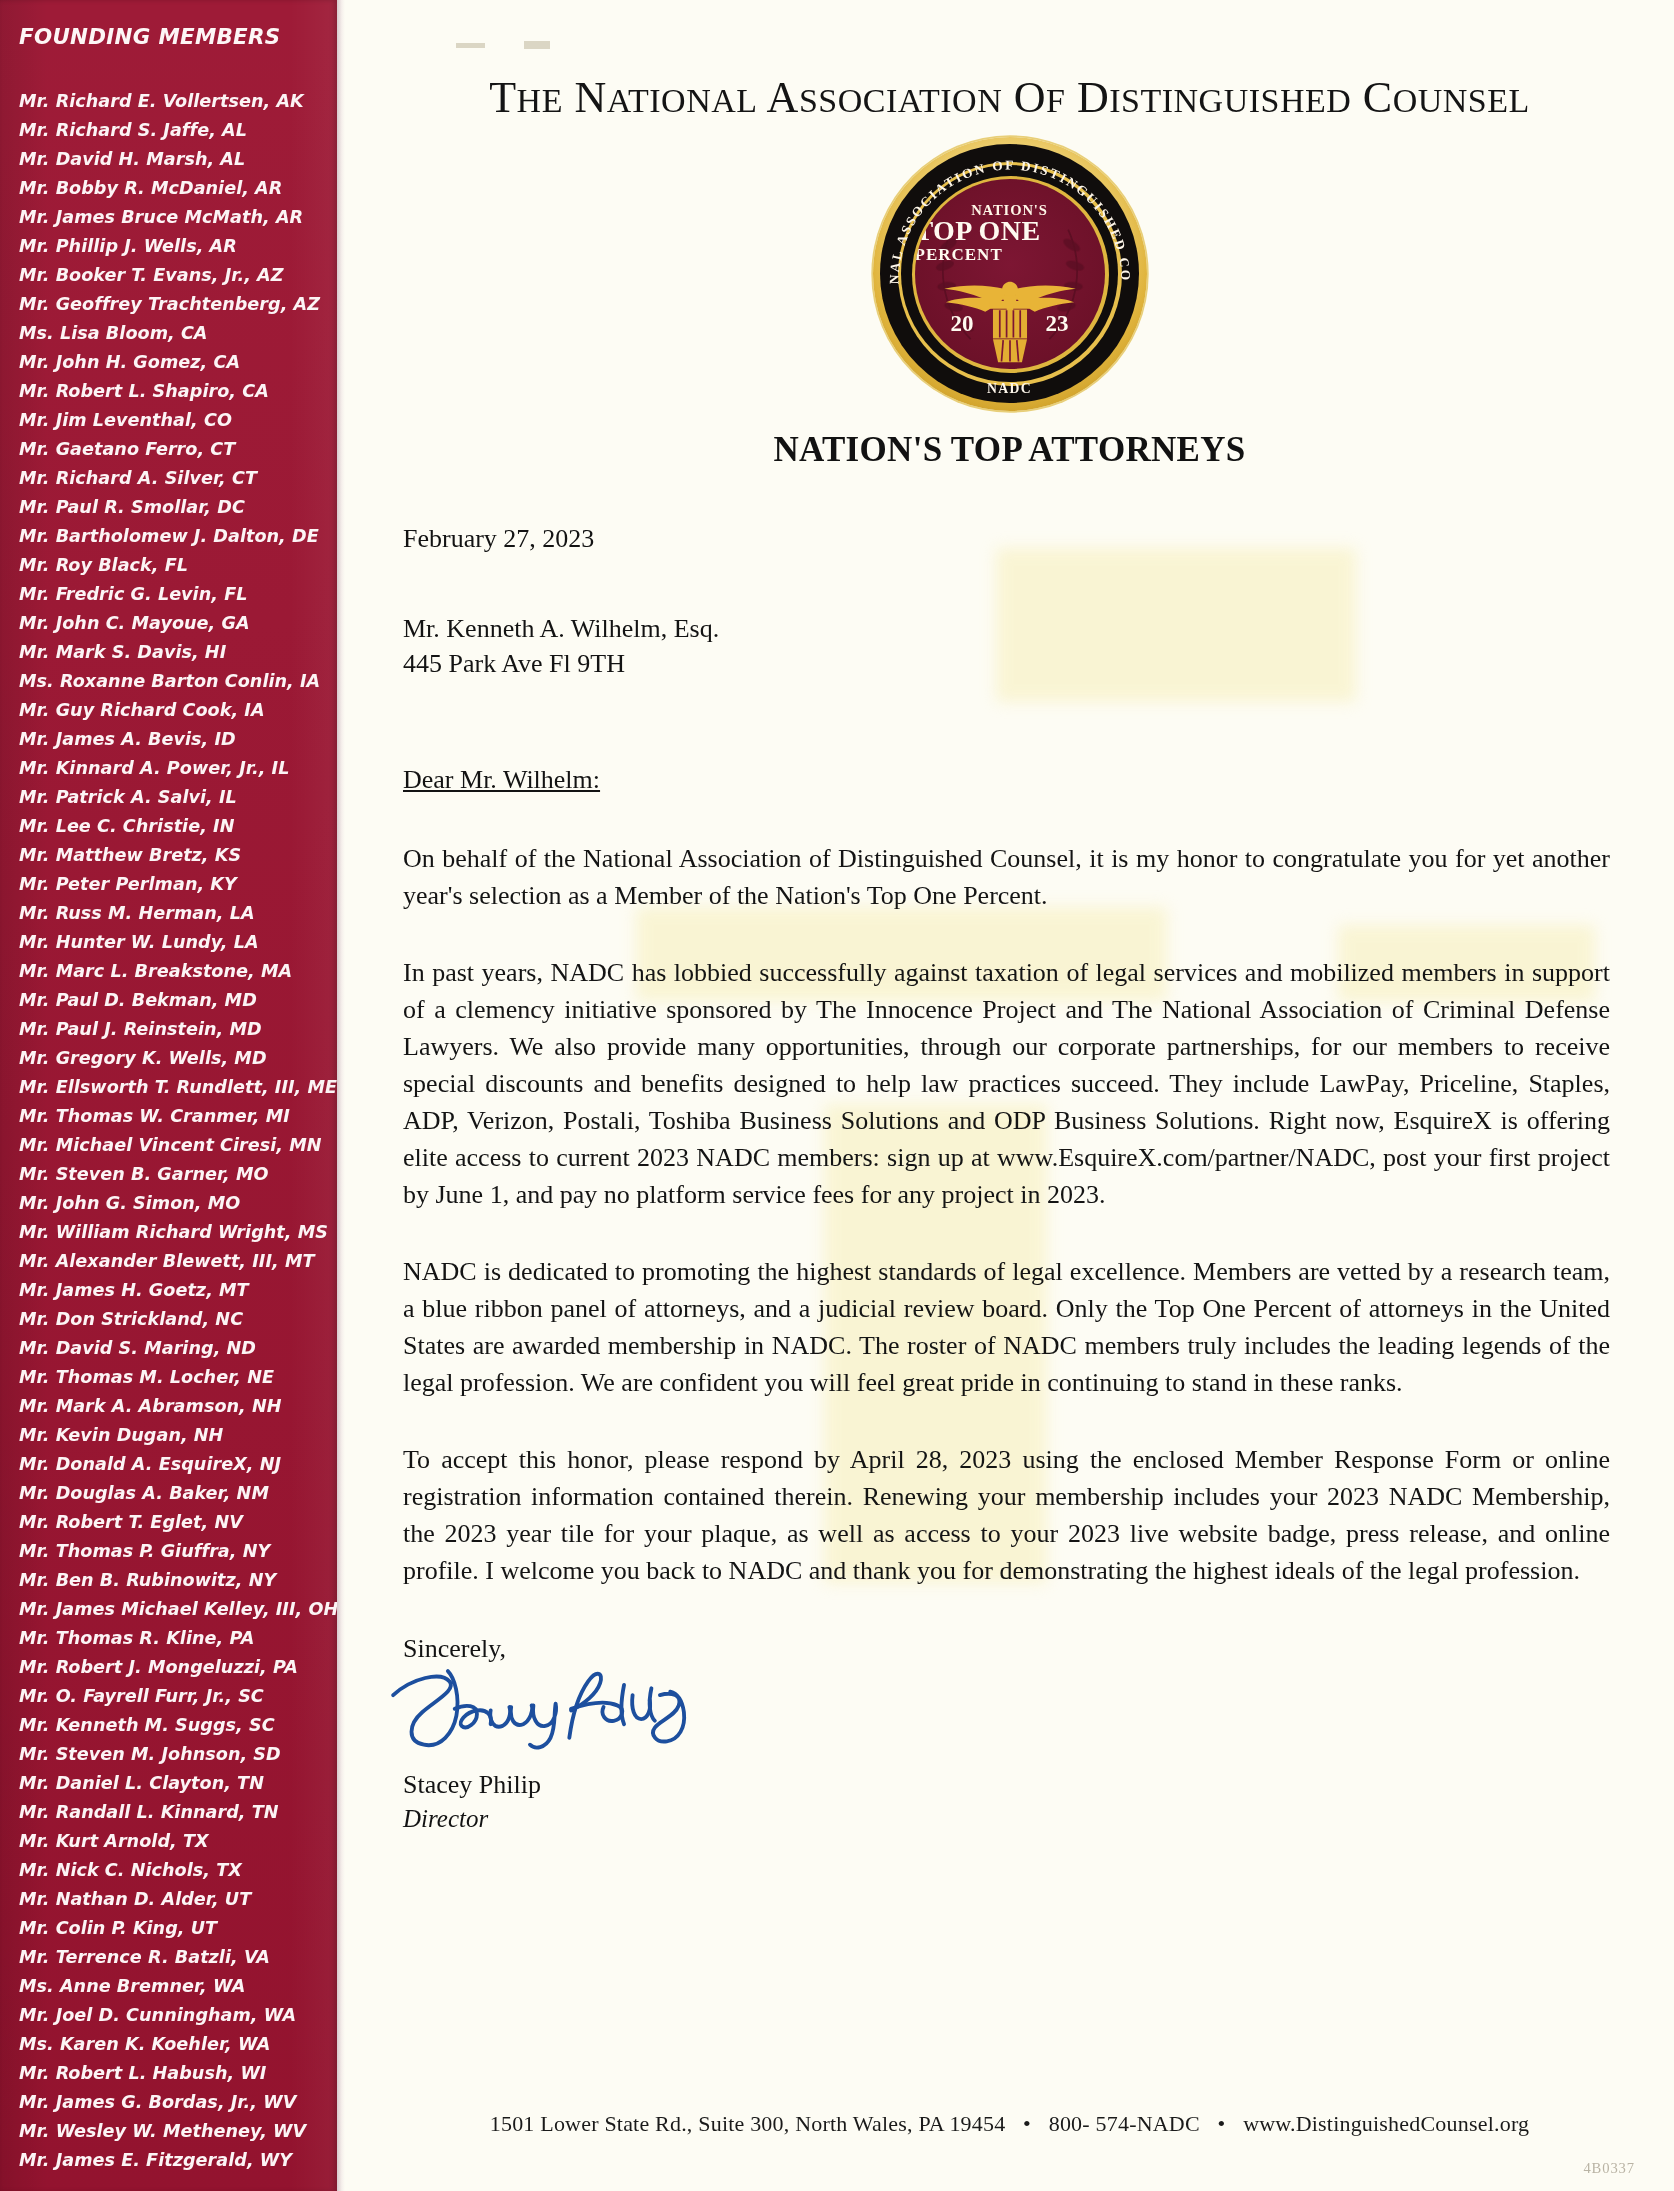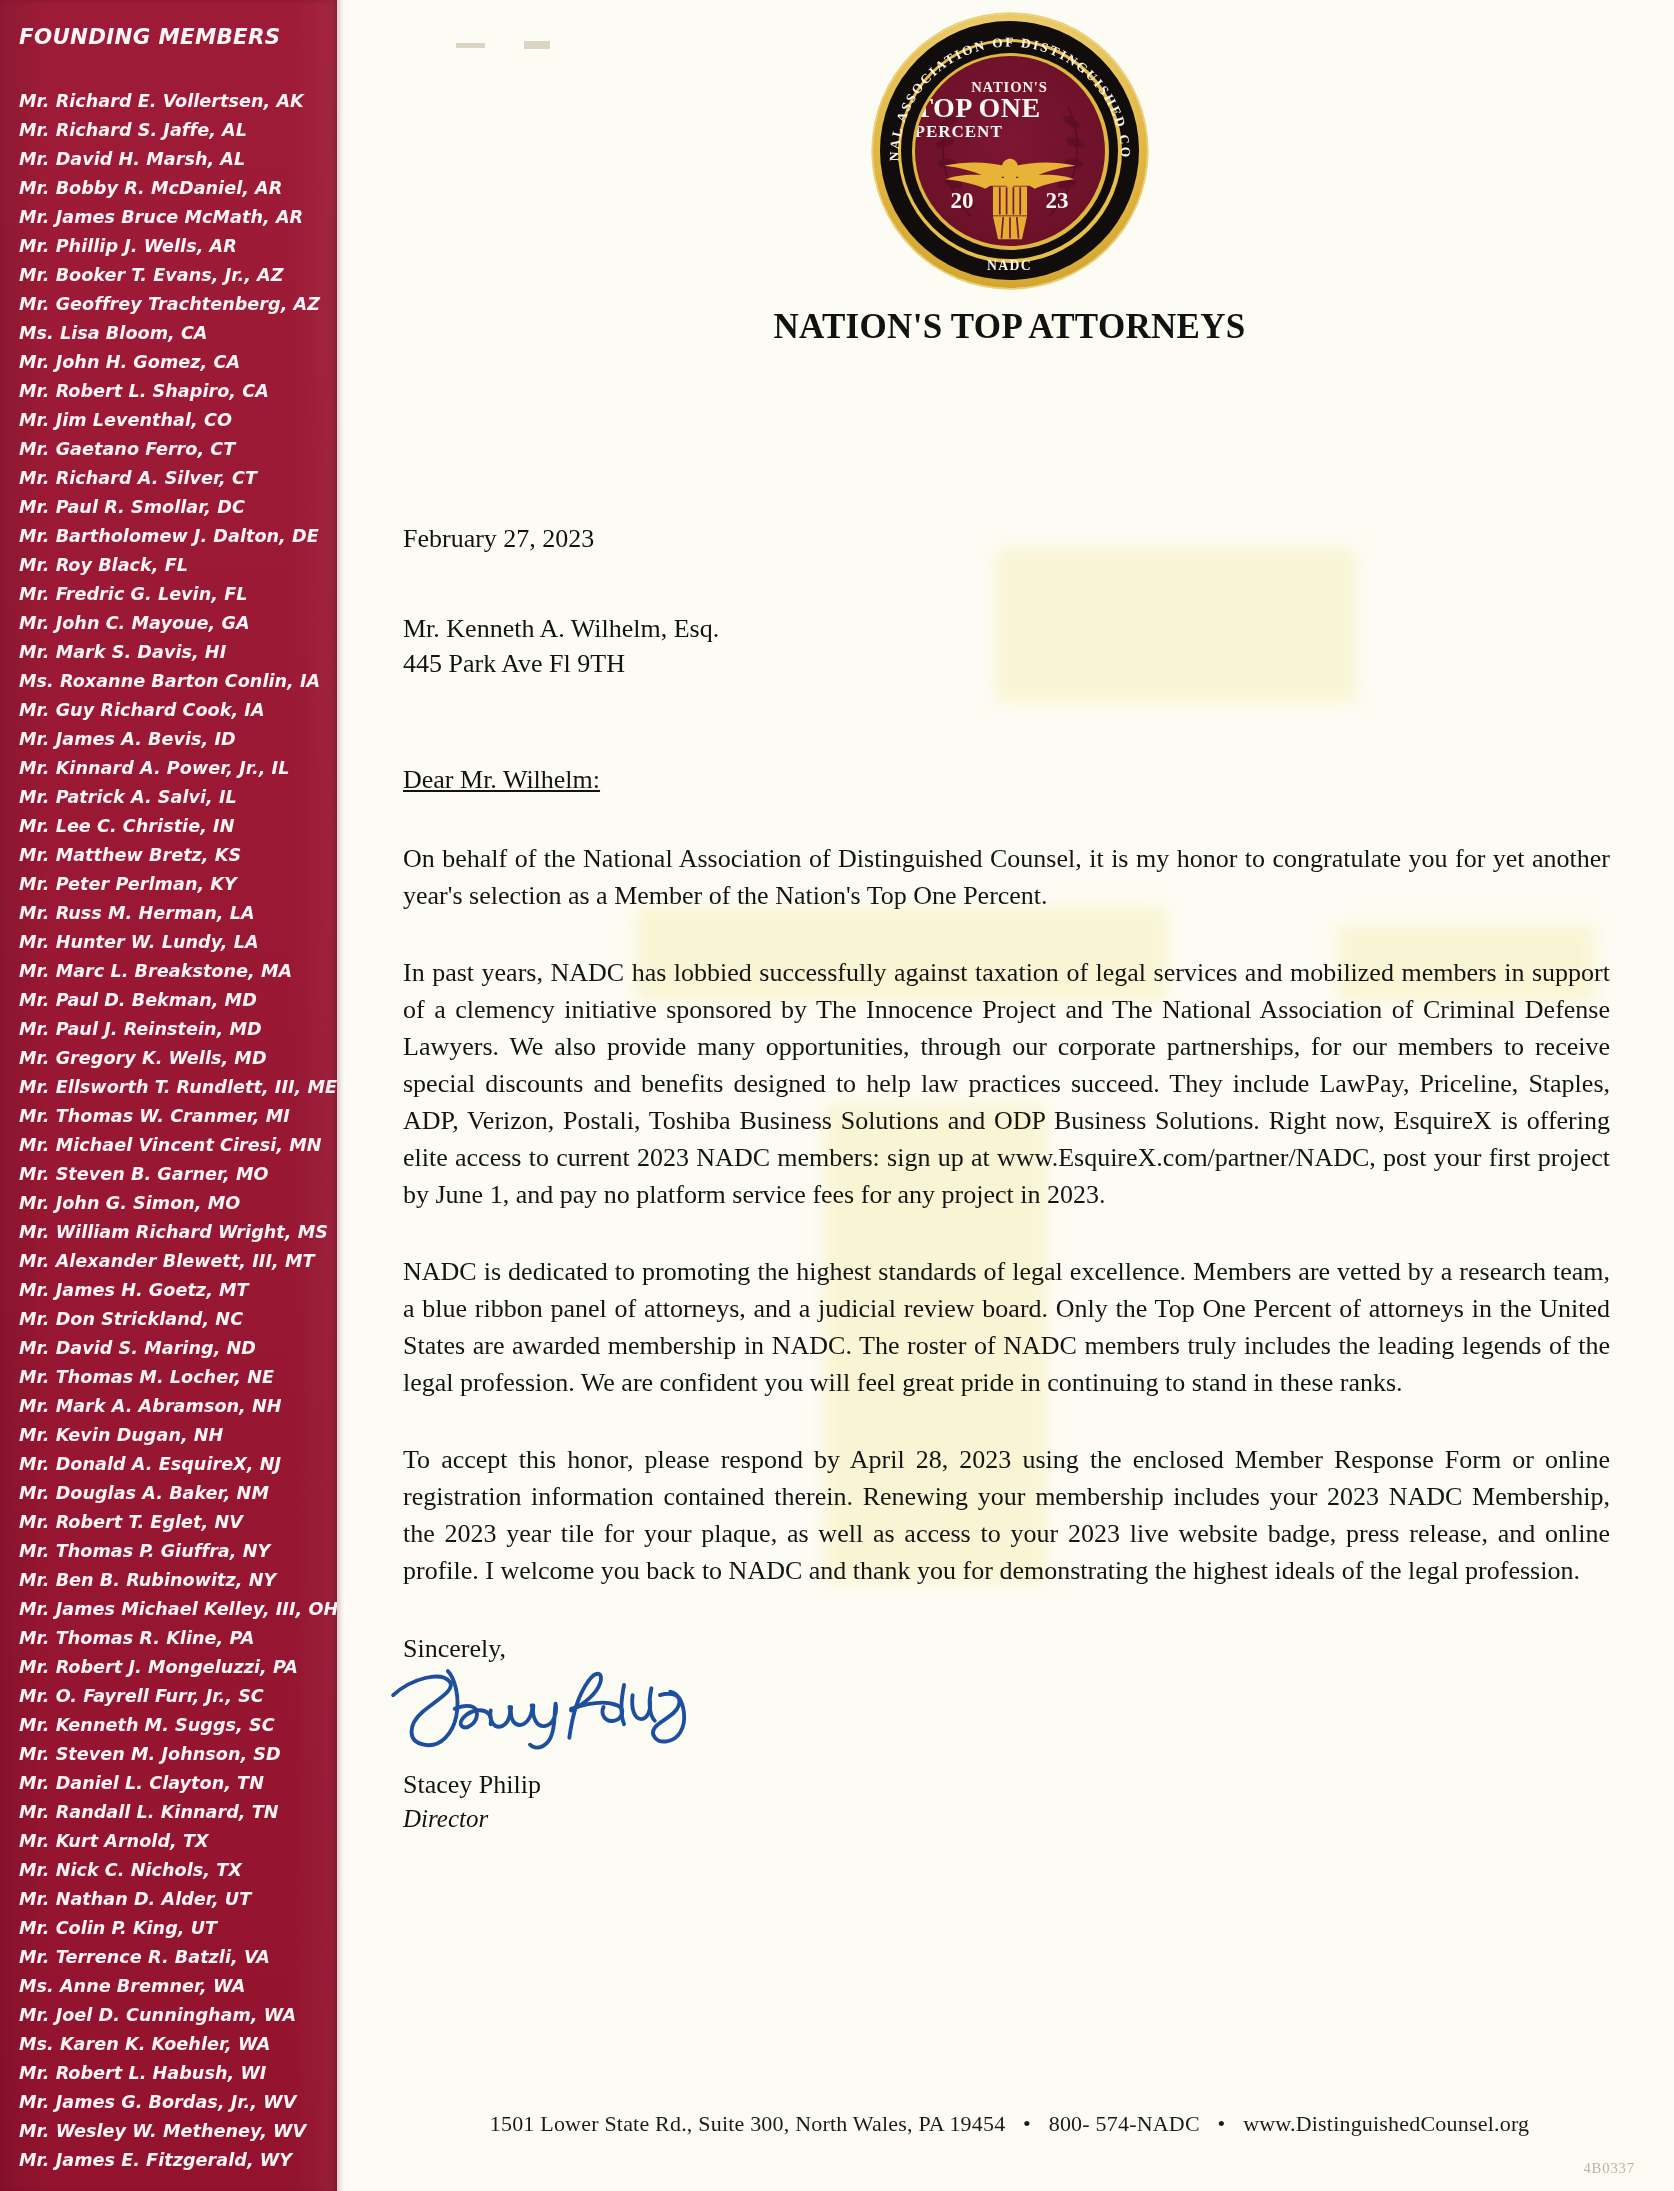--- a/index.html
+++ b/index.html
@@ -455,6 +455,7 @@
     <div class="smudge" style="left:479px; top:1104px; width:223px; height:479px;"></div>
     <div class="smudge" style="left:993px; top:925px; width:257px; height:77px;"></div>
 
+    <h1 class="org-title"><span>T</span><span class="sc">HE</span> <span>N</span><span class="sc">ATIONAL</span> <span>A</span><span class="sc">SSOCIATION</span> <span>O</span><span class="sc">F</span> <span>D</span><span class="sc">ISTINGUISHED</span> <span>C</span><span class="sc">OUNSEL</span></h1>
 
     <div class="seal-wrap">
       <div class="seal">

